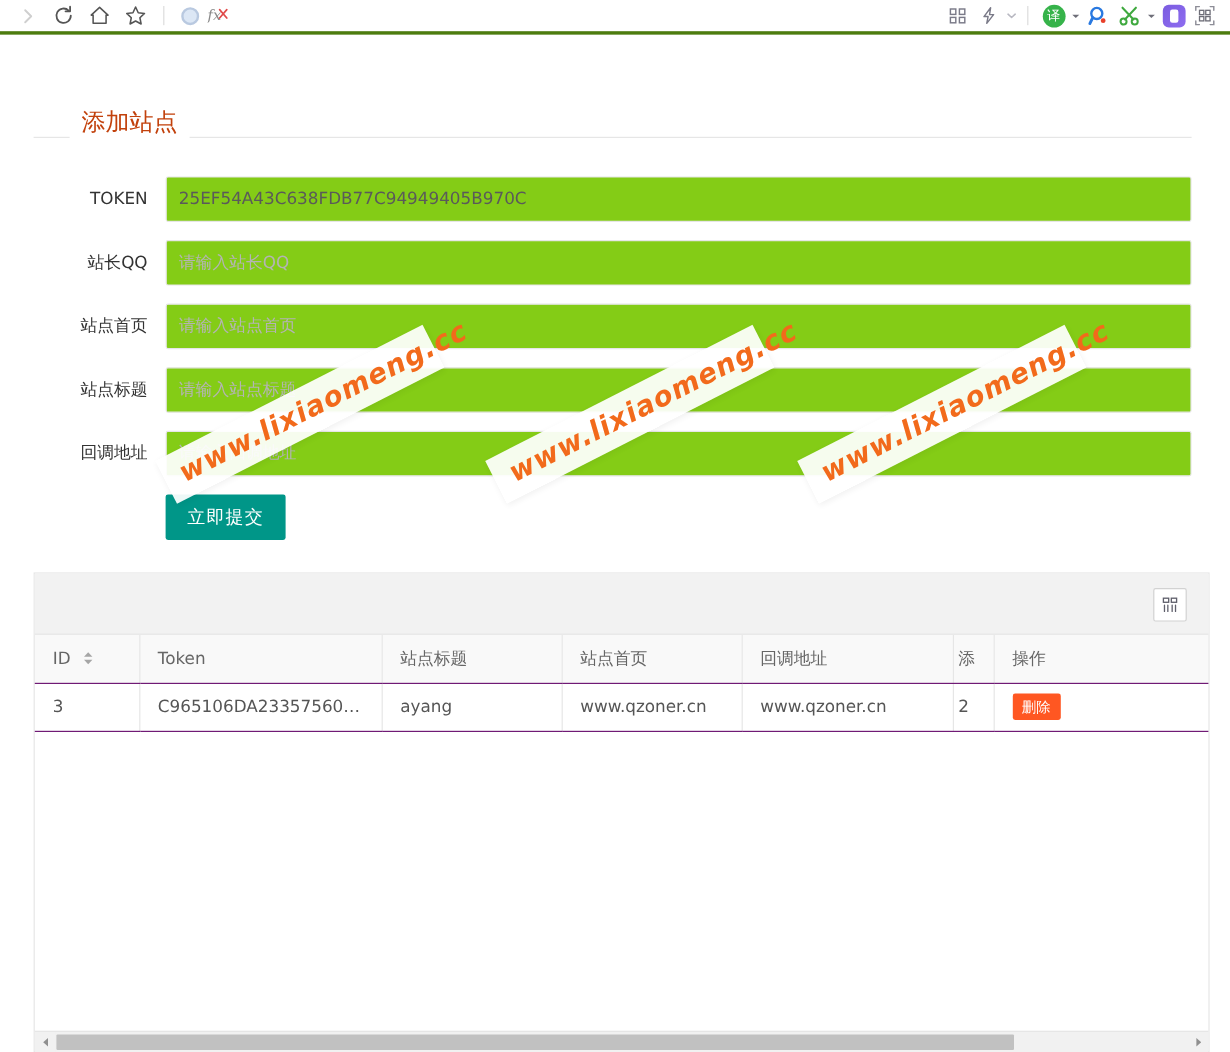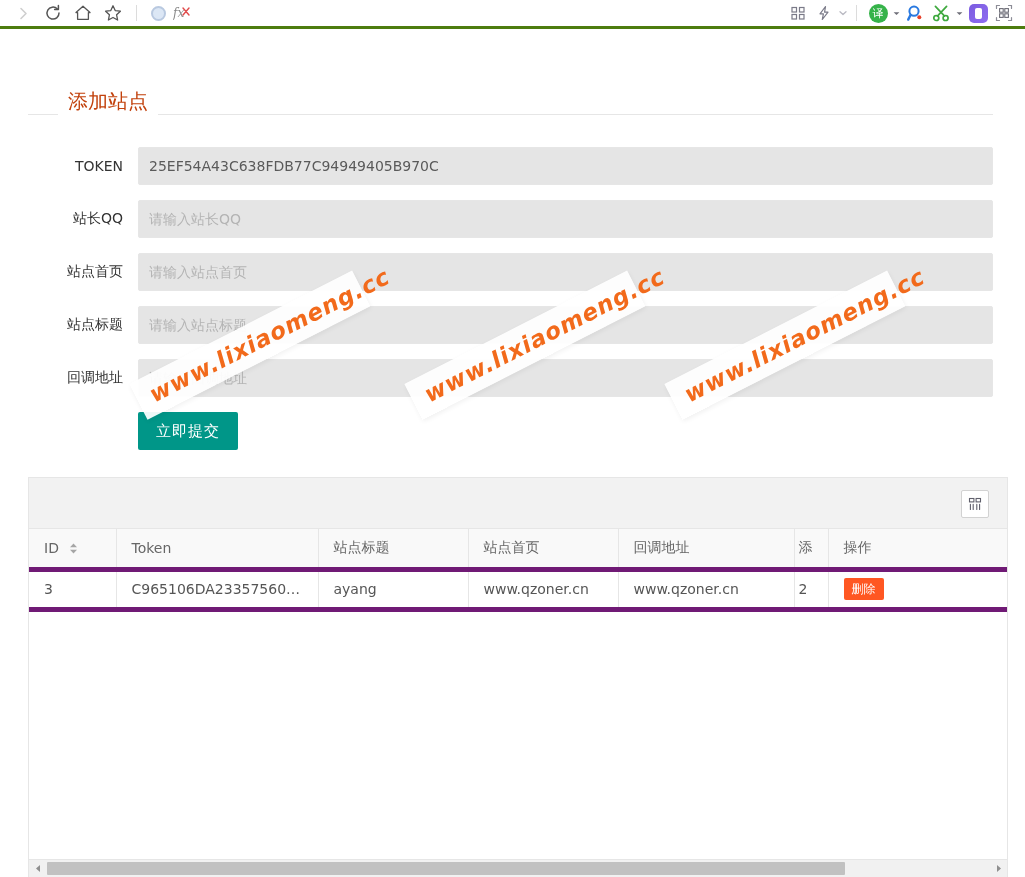--- a/index.html
+++ b/index.html
@@ -156,7 +156,7 @@
     font-size: 14px;
     color: #5a5a5a;
     font-family: "DejaVu Sans", sans-serif;
-    background: #e5e5e5;
+    background: #84cc16;
     outline: none;
   }
   .form-input::placeholder { color: #b4b4b4; }

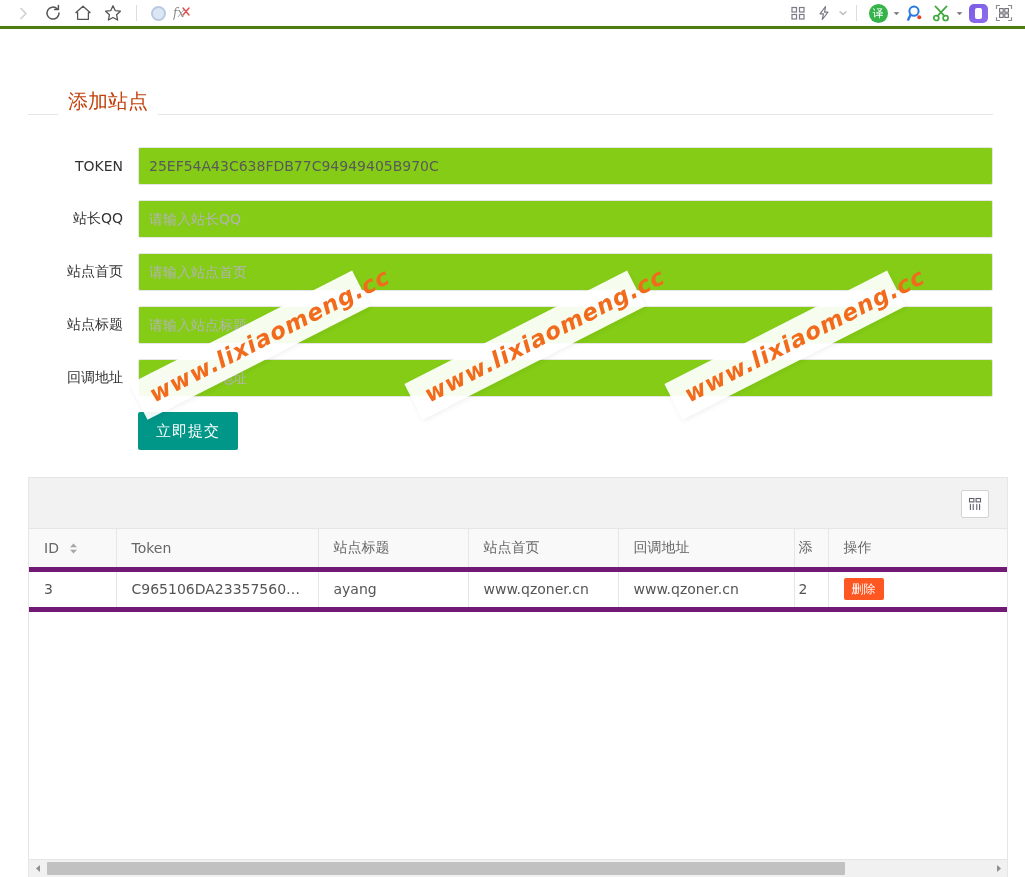--- a/index.html
+++ b/index.html
@@ -214,7 +214,7 @@
     font-weight: normal;
     font-family: "DejaVu Sans", sans-serif;
     border-right: 1px solid #e6e6e6;
-    border-bottom: 5px solid #701a75;
+    border-bottom: 1px solid #701a75;
     box-sizing: border-box;
     overflow: hidden;
     white-space: nowrap;

